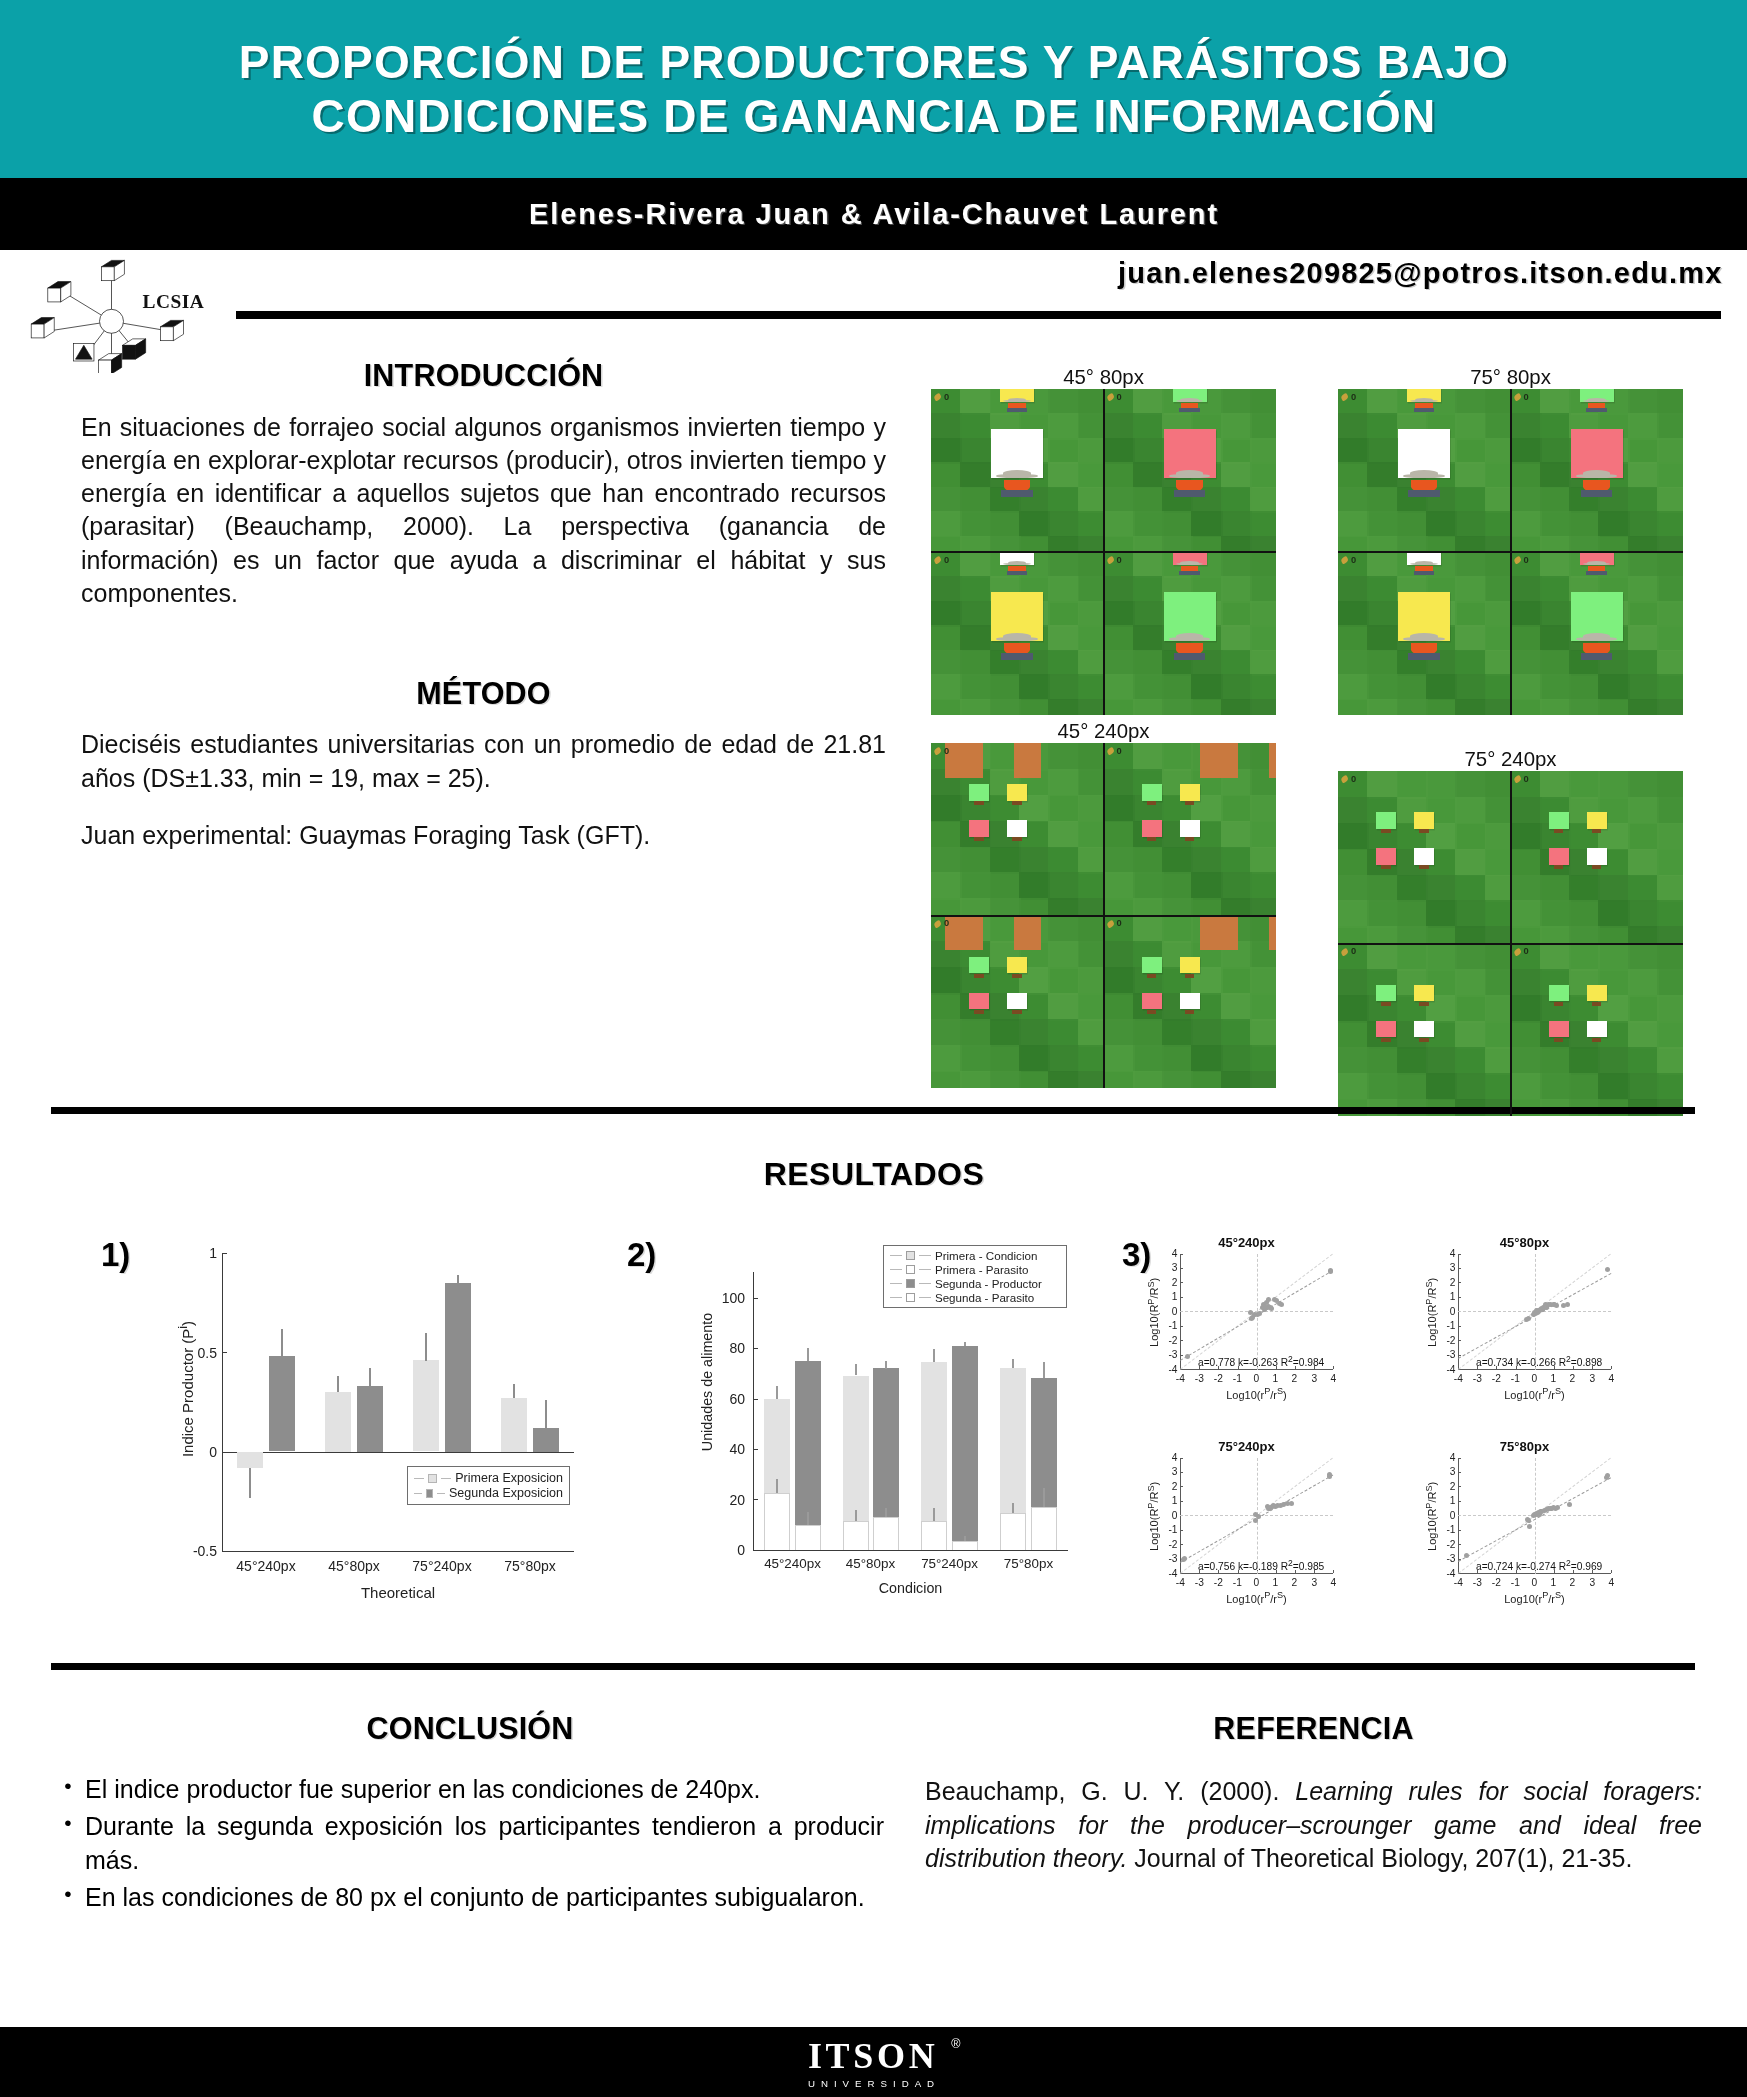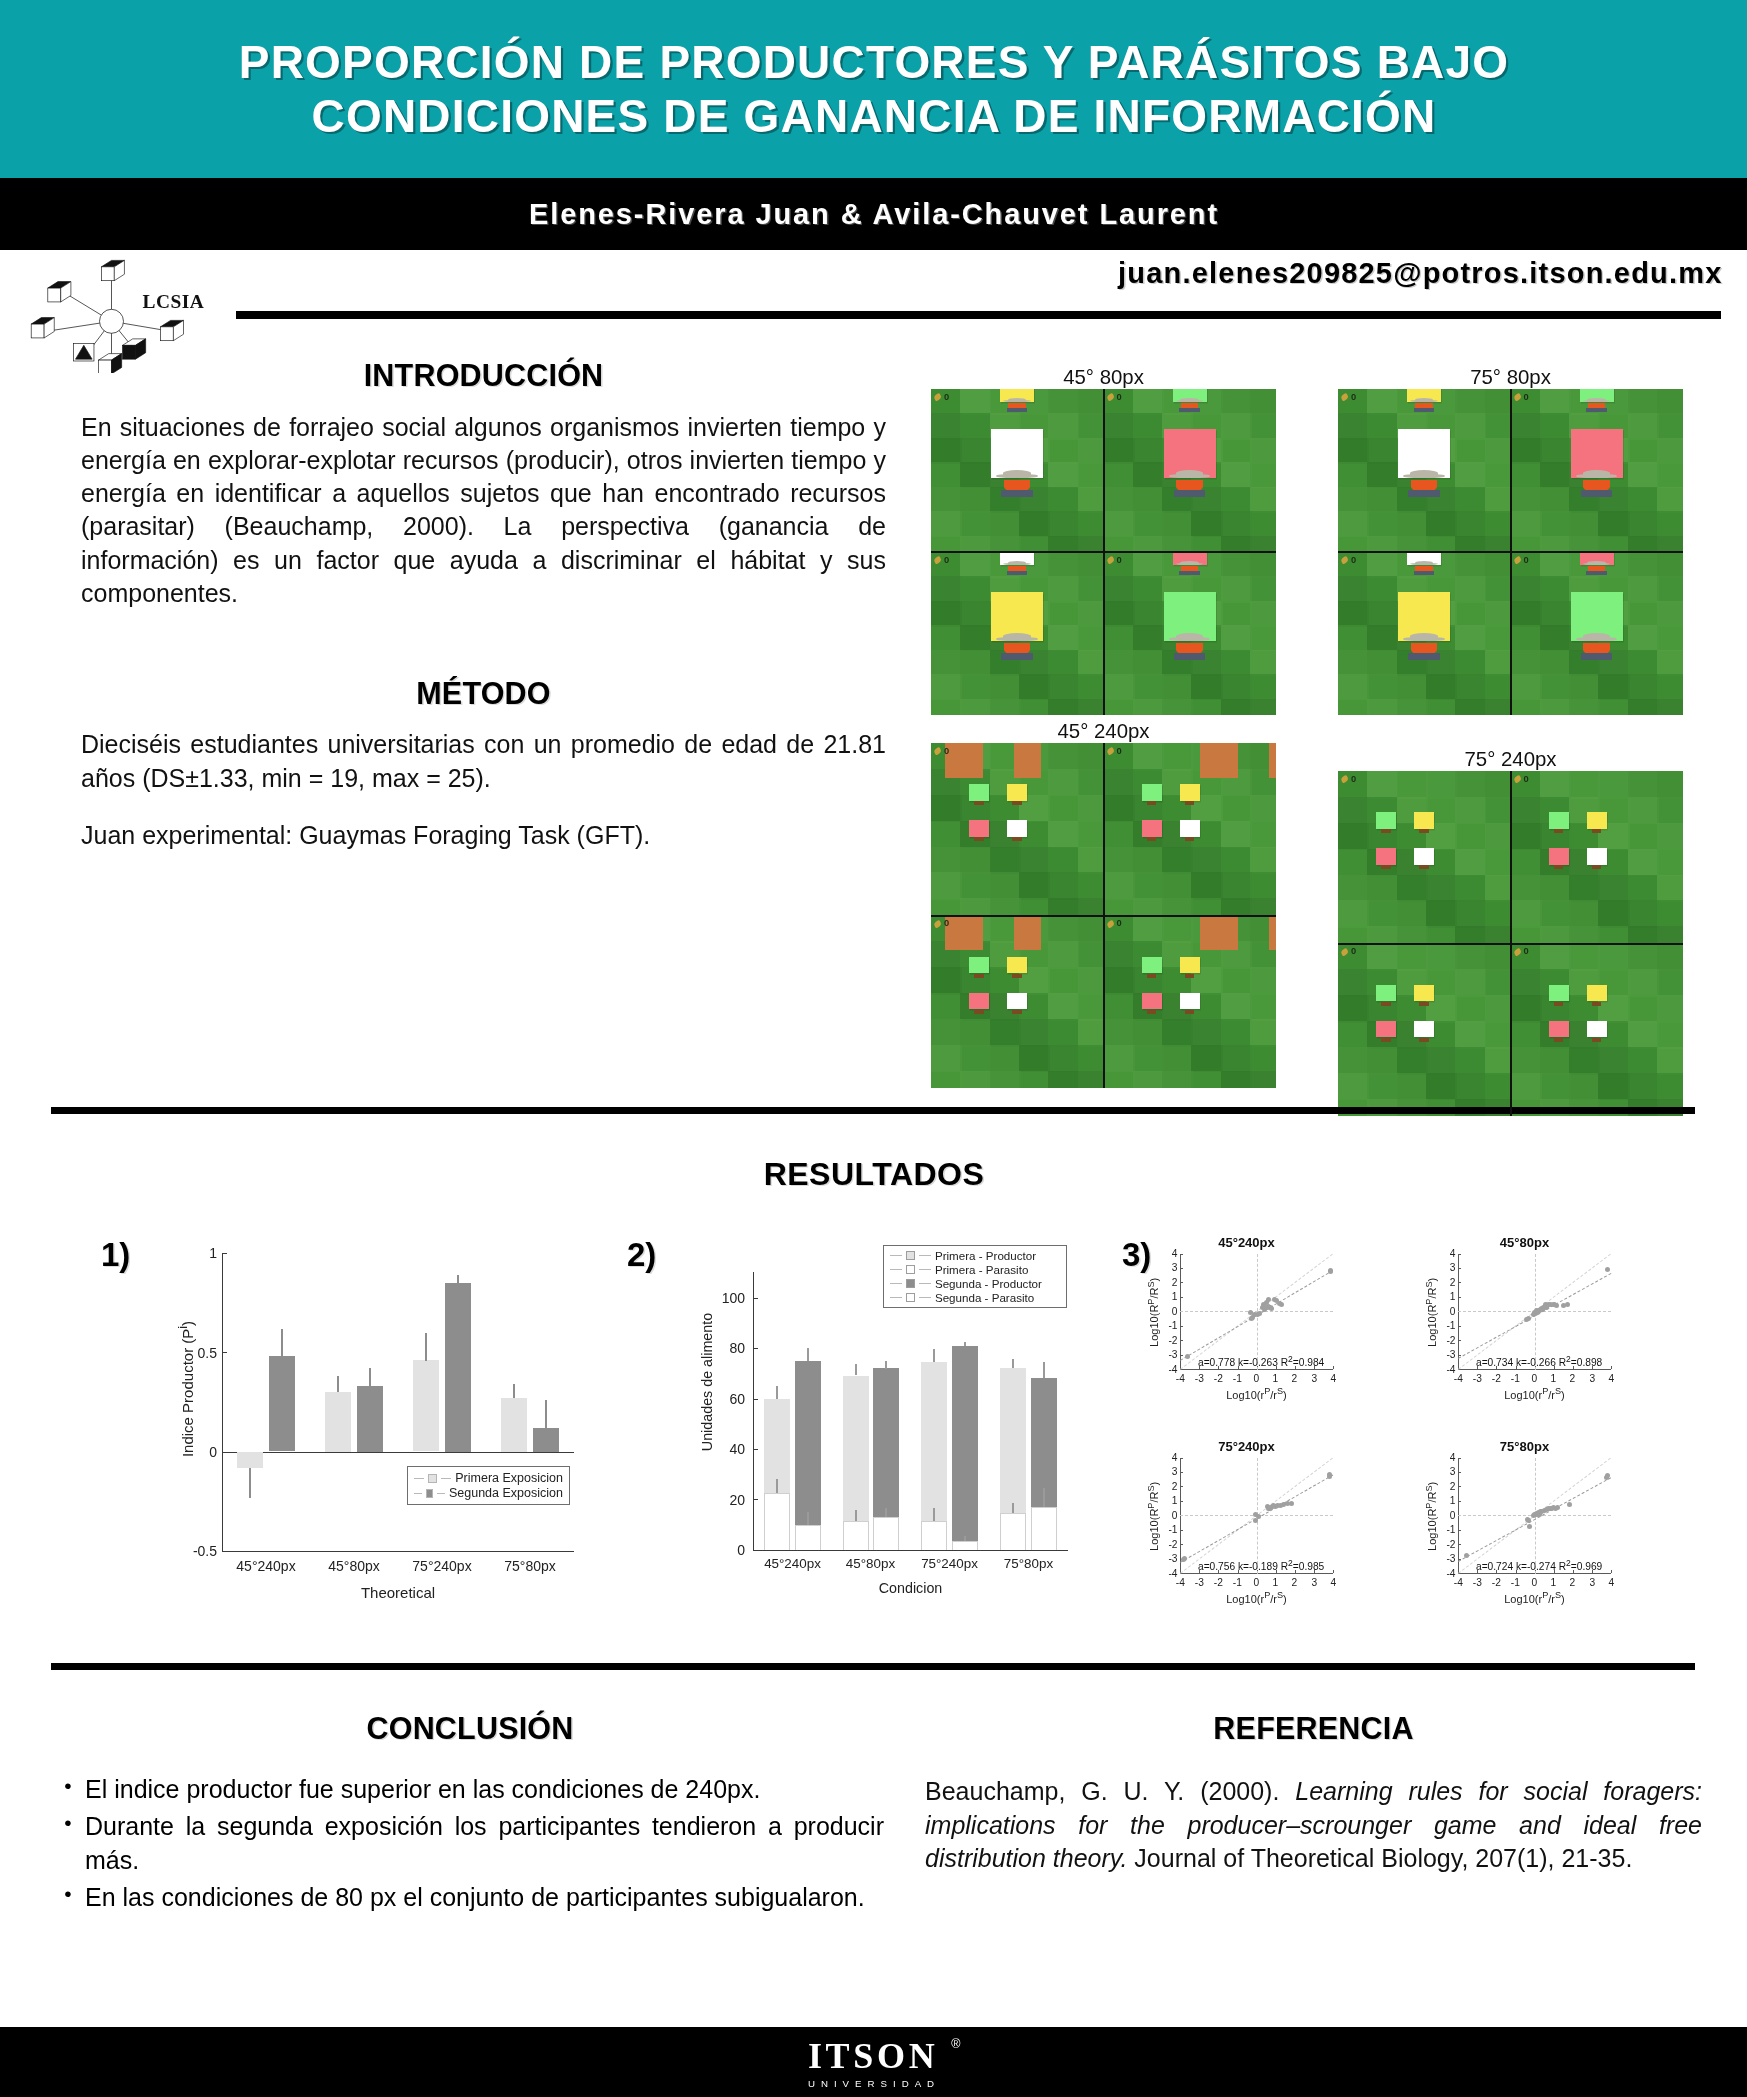--- a/index.html
+++ b/index.html
@@ -1495,7 +1495,7 @@
           <div class="legline"></div>
           <div class="legsw" style="background: rgb(226, 226, 226); border: 0.5px solid rgb(157, 157, 157); width: 8.3px; height: 8.3px;"></div>
           <div class="legline"></div>
-          <span>Primera - Productor</span>
+          <span>Primera - Condicion</span>
         </div>
         <div class="legrow" style="font-size: 11.6px;">
           <div class="legline"></div>

